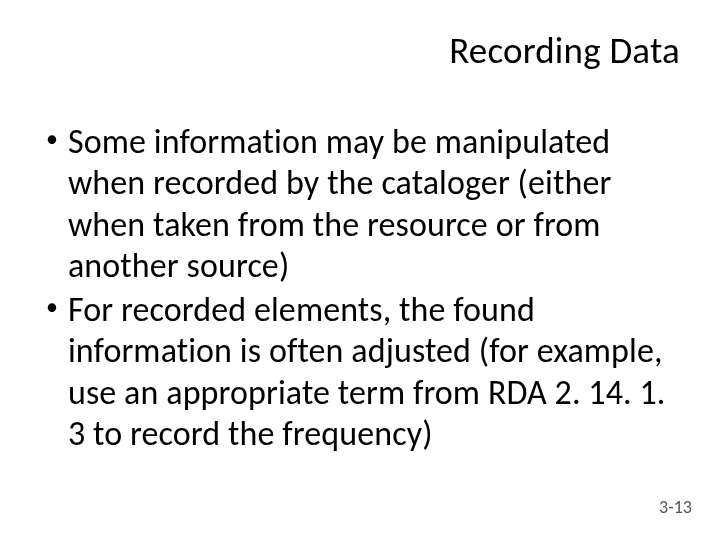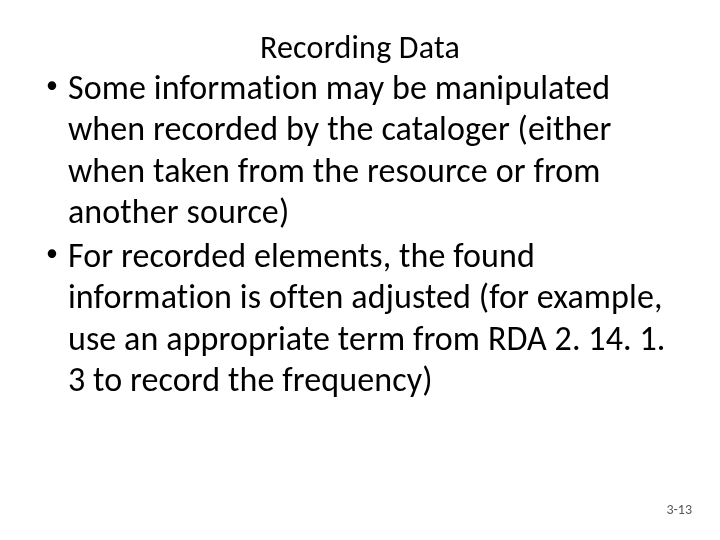--- a/index.html
+++ b/index.html
@@ -19,9 +19,10 @@
     position: relative;
   }
   .title {
-    font-size: 32px;
+    font-size: 37px;
     font-weight: 400;
-    text-align: center;
+    text-align: right;
+    margin-bottom: 48px;
     letter-spacing: 0.2px;
   }
   .content {

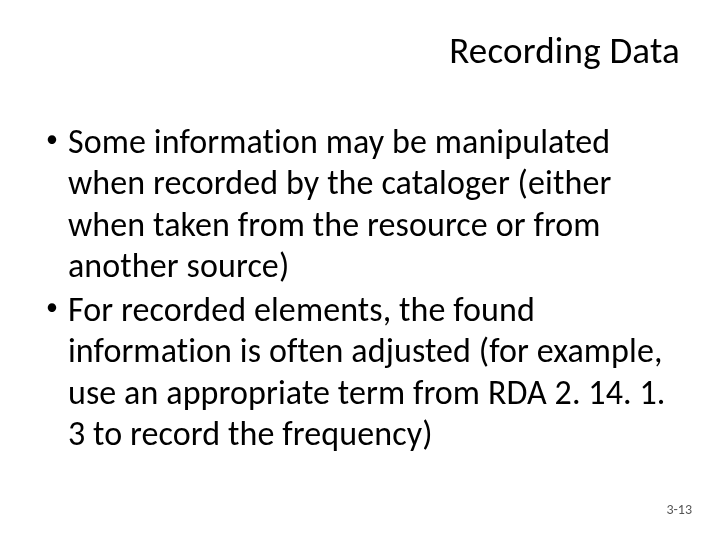--- a/index.html
+++ b/index.html
@@ -50,7 +50,7 @@
     position: absolute;
     bottom: 22px;
     right: 28px;
-    font-size: 14px;
+    font-size: 18px;
     color: #555;
   }
 </style>

